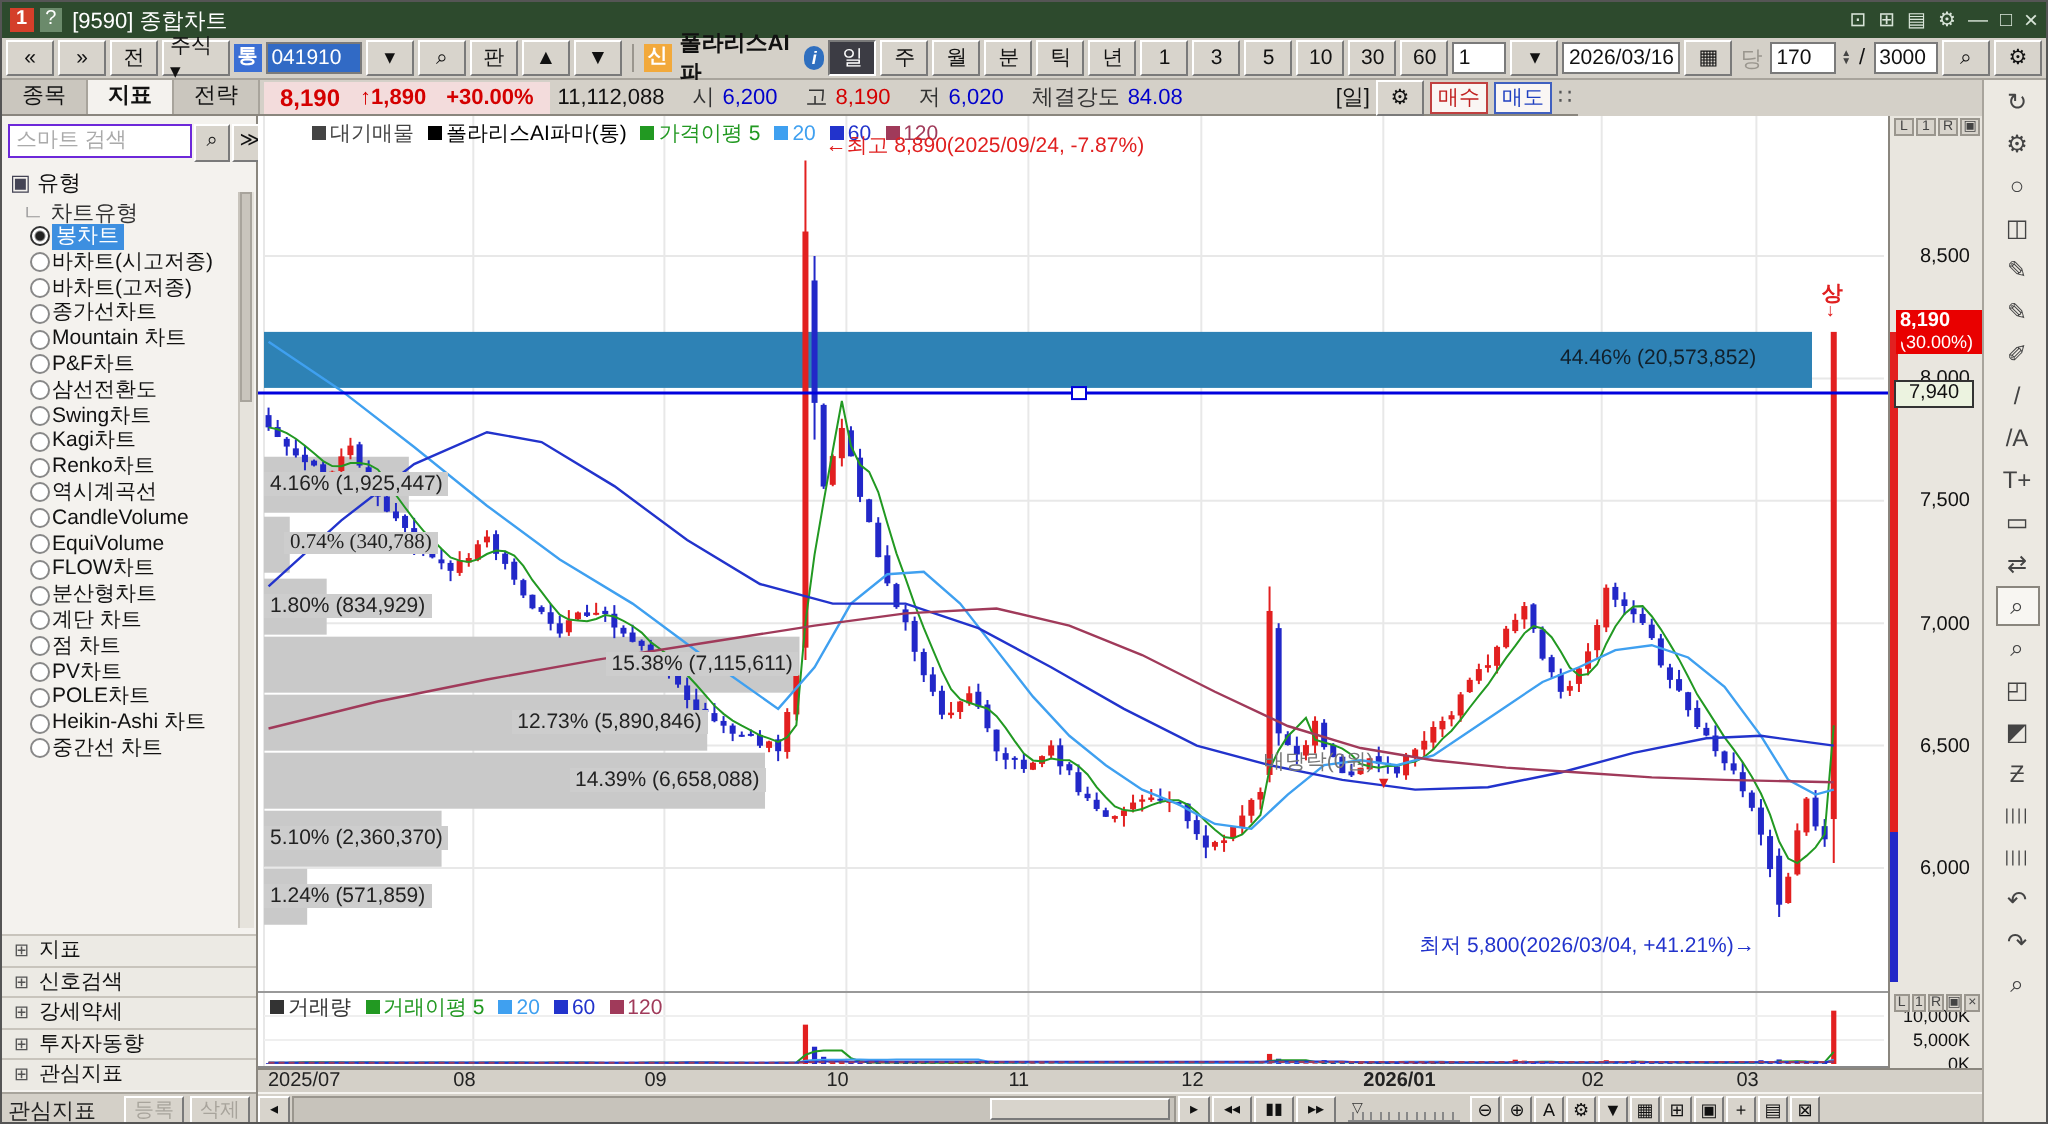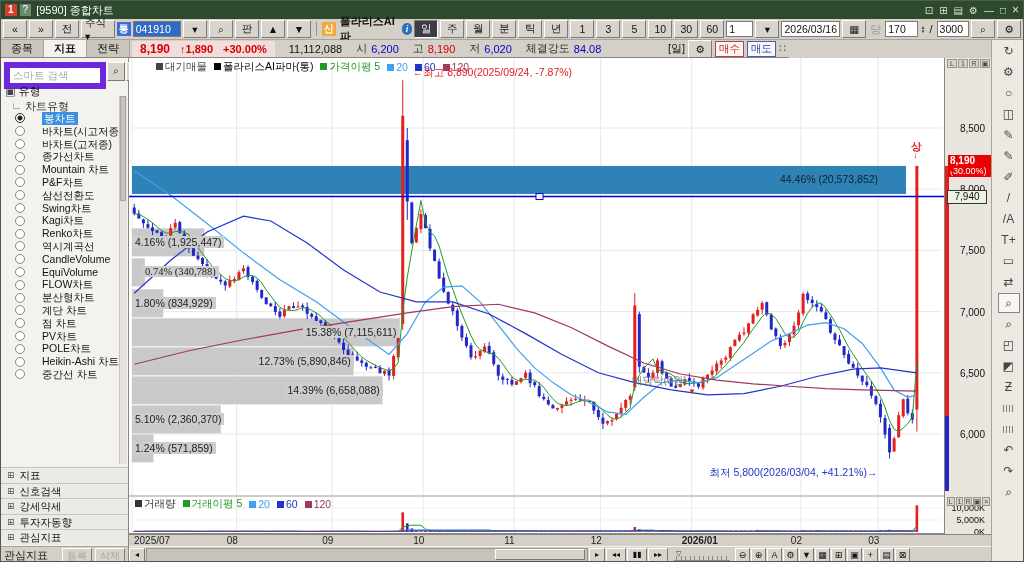--- a/index.html
+++ b/index.html
@@ -174,7 +174,7 @@
       <span class="red bold">↑1,890</span>
       <span class="red bold">+30.00%</span>
     </span>
-    <span style="margin-left:14px;">11,112,088</span>
+    <span style="margin-left:4px;">11,112,088</span>
     <span class="ilbl">시</span>
     <span class="blue">6,200</span>
     <span class="ilbl">고</span>

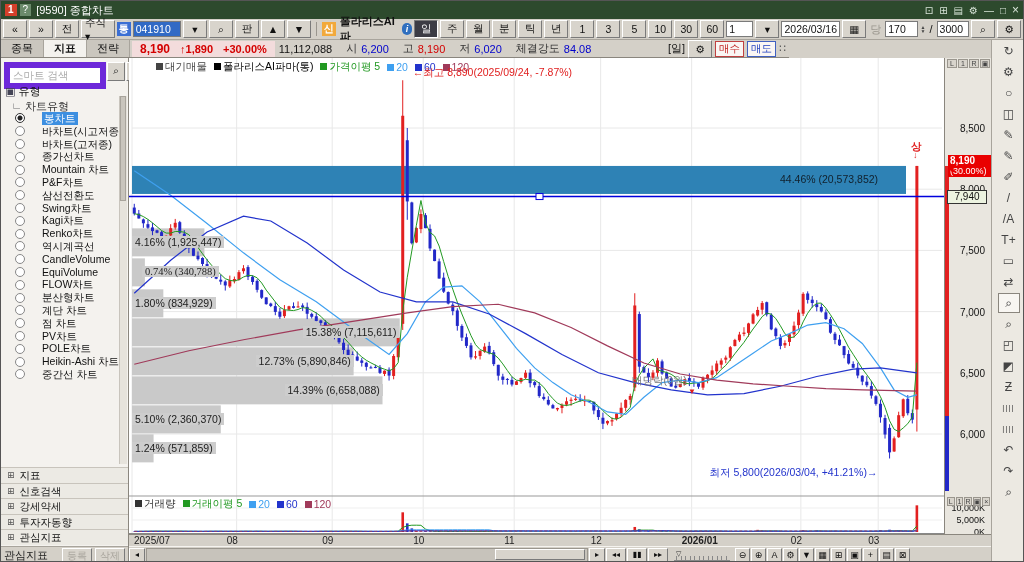--- a/index.html
+++ b/index.html
@@ -44,7 +44,7 @@
   
   #sidebar{position:absolute;left:0;top:57px;width:128px;height:505px;background:#f4f2ee;border-right:1px solid #8a867e;box-sizing:border-box;}
   #search{position:absolute;left:3px;top:4px;display:flex;gap:1px;}
-  #searchin{width:84px;height:15px;border:6px solid #6d28d9;background:#fff;color:#aaa;font-size:10.5px;padding:0 3px;line-height:15px;}
+  #searchin{width:84px;height:15px;border:1px solid #6d28d9;background:#fff;color:#aaa;font-size:10.5px;padding:0 3px;line-height:15px;}
   .sqbtn{width:16px;height:17px;background:#d8d4cc;border:1px solid;border-color:#fff #7a7a7a #7a7a7a #fff;
          font-size:10px;text-align:center;line-height:15px;}
   #grouphdr{position:absolute;left:4px;top:26px;font-size:11px;}

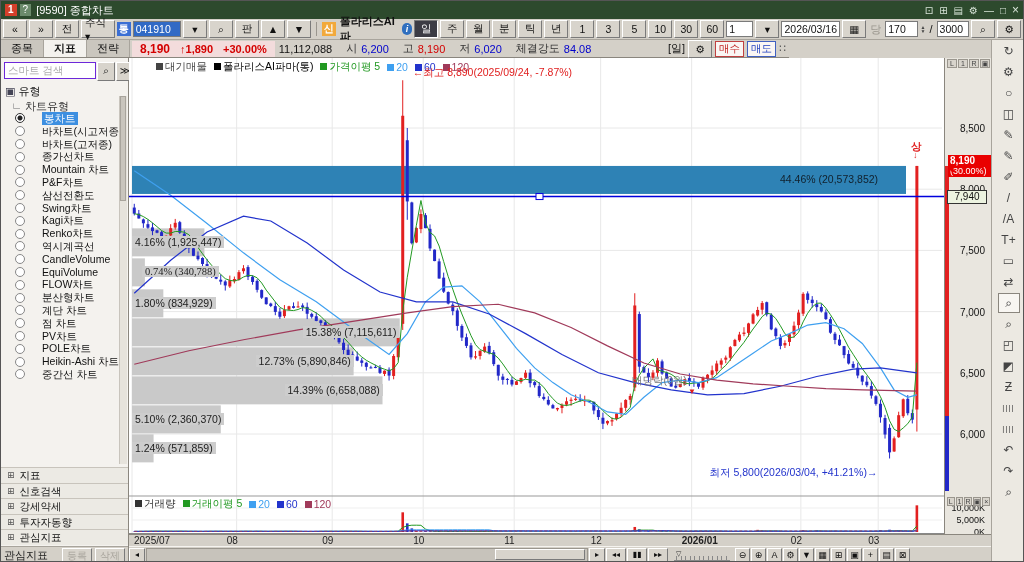--- a/index.html
+++ b/index.html
@@ -50,7 +50,7 @@
   #grouphdr{position:absolute;left:4px;top:26px;font-size:11px;}
   #treeroot{position:absolute;left:10px;top:41px;font-size:11px;color:#333;}
   #typelist{position:absolute;left:14px;top:54px;width:104px;}
-  .titem{height:12.8px;line-height:12.8px;font-size:10.5px;white-space:nowrap;display:flex;align-items:center;gap:17px;cursor:default;}
+  .titem{height:12.8px;line-height:12.8px;font-size:10.5px;white-space:nowrap;display:flex;align-items:center;gap:1px;cursor:default;}
   .radio{width:8px;height:8px;border-radius:5px;border:1px solid #888;background:#fff;flex:none;}
   .radio.on{border-color:#333;background:radial-gradient(circle,#222 0 2px,#fff 3px);}
   .tsel{background:#3d8fe0;color:#fff;padding:0 2px;}

